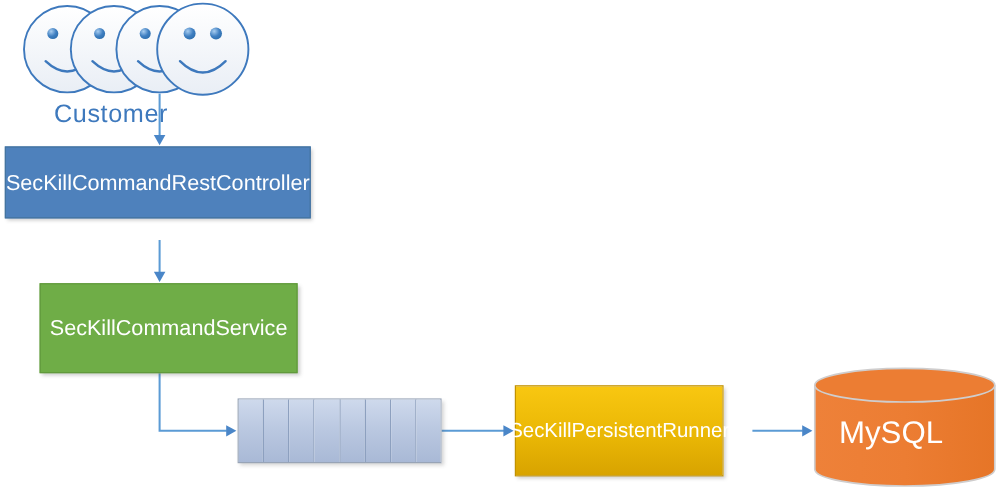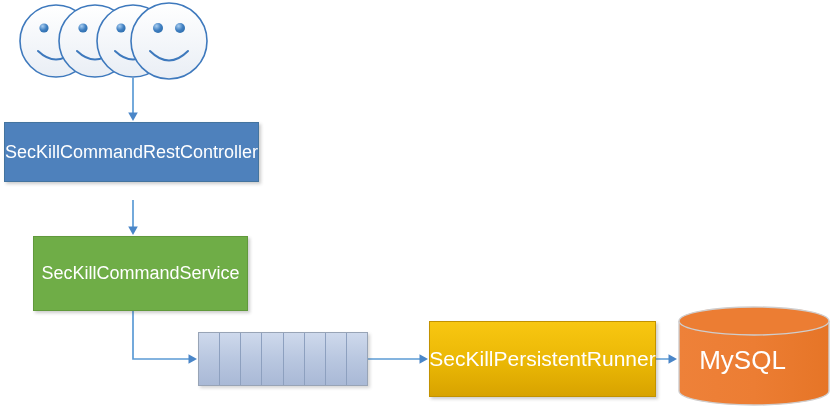--- a/index.html
+++ b/index.html
@@ -93,6 +93,7 @@
     </g>
   </svg>
 
+  <div class="customer-label">Customer</div>
 
   <svg class="connectors" width="836" height="417" viewBox="0 0 836 417">
     <g stroke="#5b9bd5" stroke-width="1.7" fill="none">

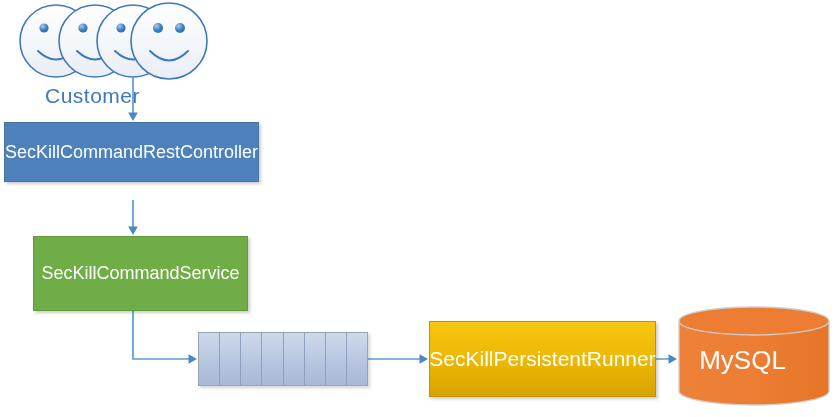--- a/index.html
+++ b/index.html
@@ -22,10 +22,10 @@
     font-size:18px;box-shadow:2px 2px 3px rgba(90,90,90,.30);
   }
   .node-runner{
-    left:429px;top:321px;width:227px;height:76px;
+    left:429px;top:321px;width:174px;height:76px;
     background:linear-gradient(180deg,#f8c711 0%,#eab705 55%,#d8a300 100%);
     border:1px solid #c29200;
-    font-size:21px;box-shadow:2px 2px 3px rgba(90,90,90,.30);
+    font-size:17px;box-shadow:2px 2px 3px rgba(90,90,90,.30);
   }
   .queue{
     position:absolute;left:198px;top:332px;width:170px;height:54px;

